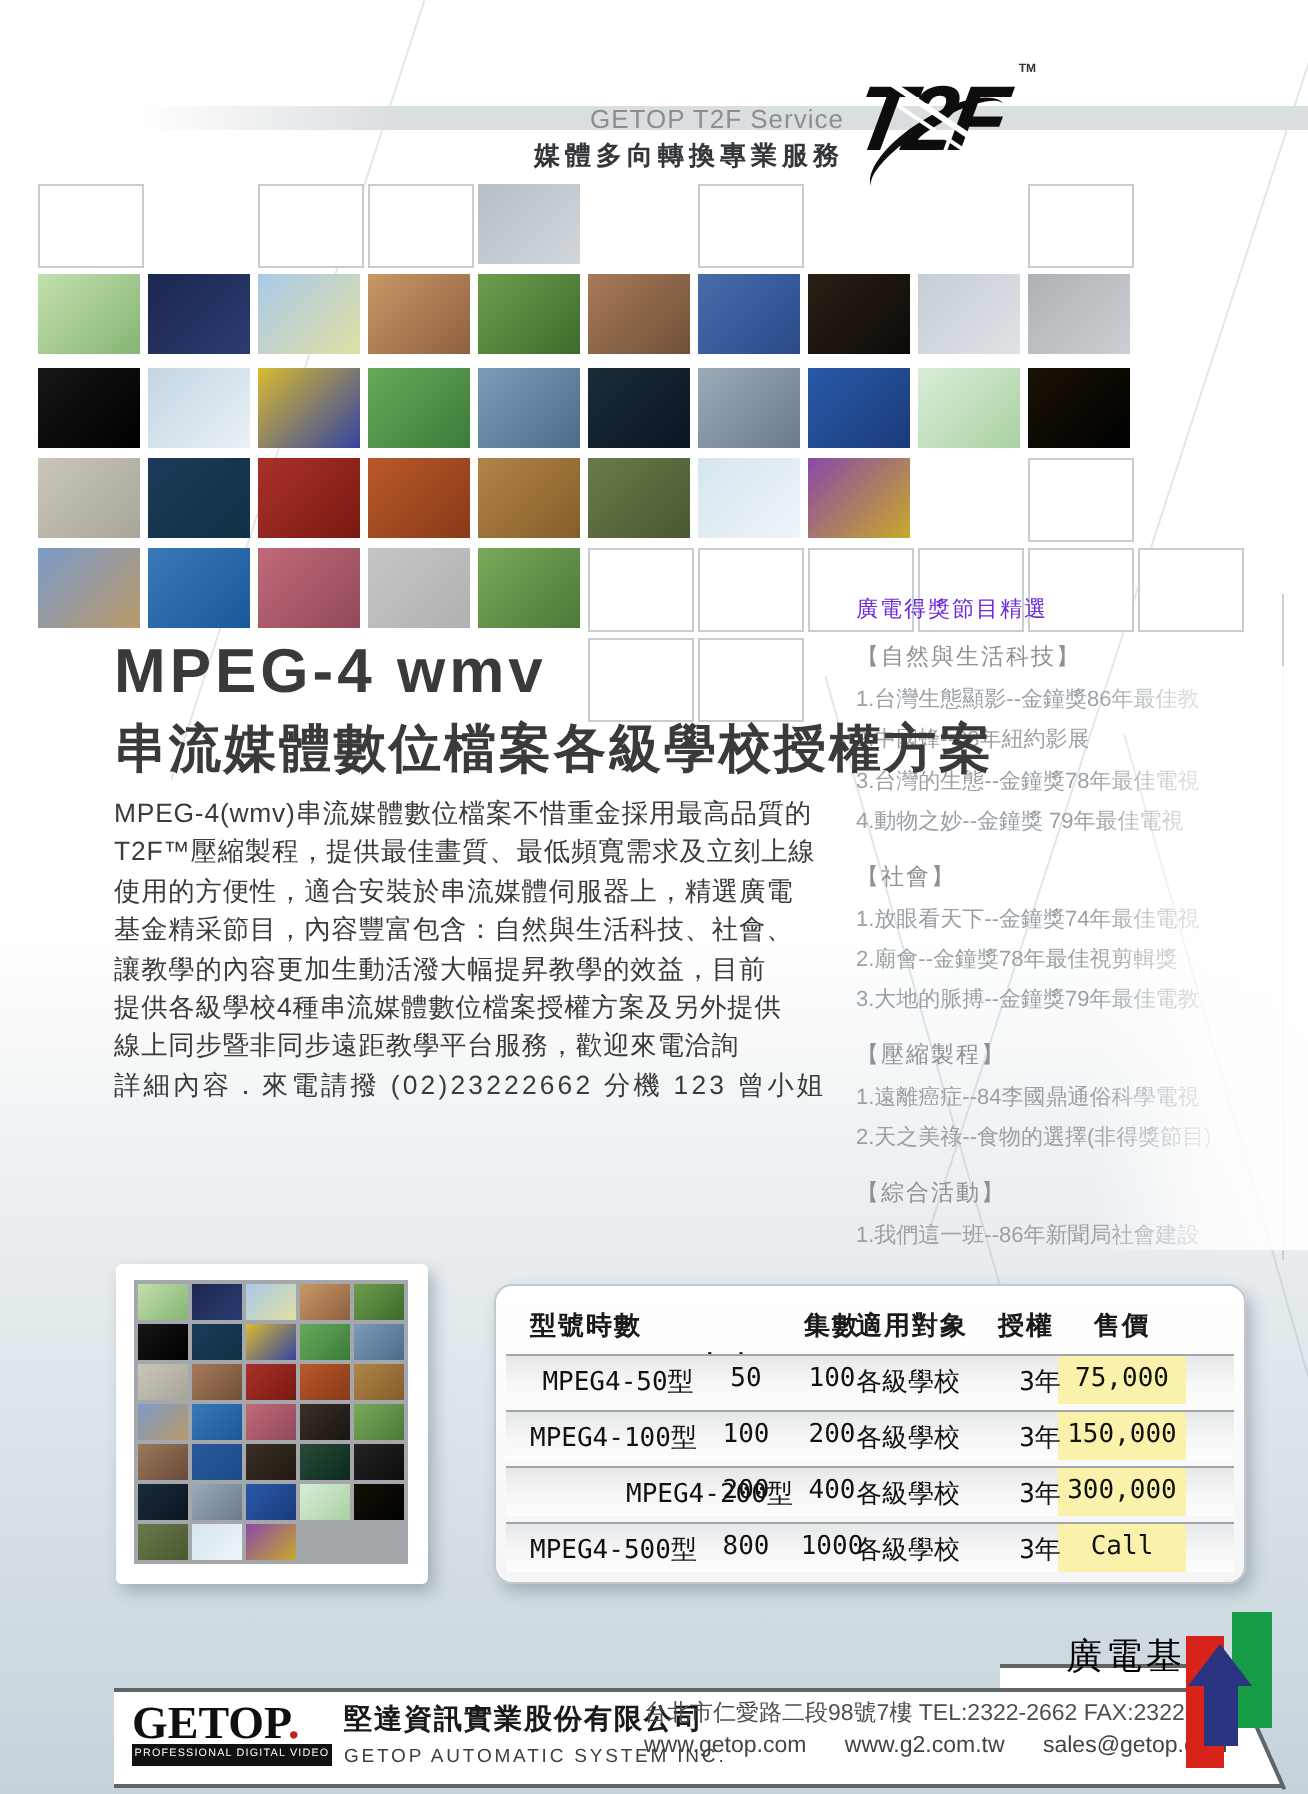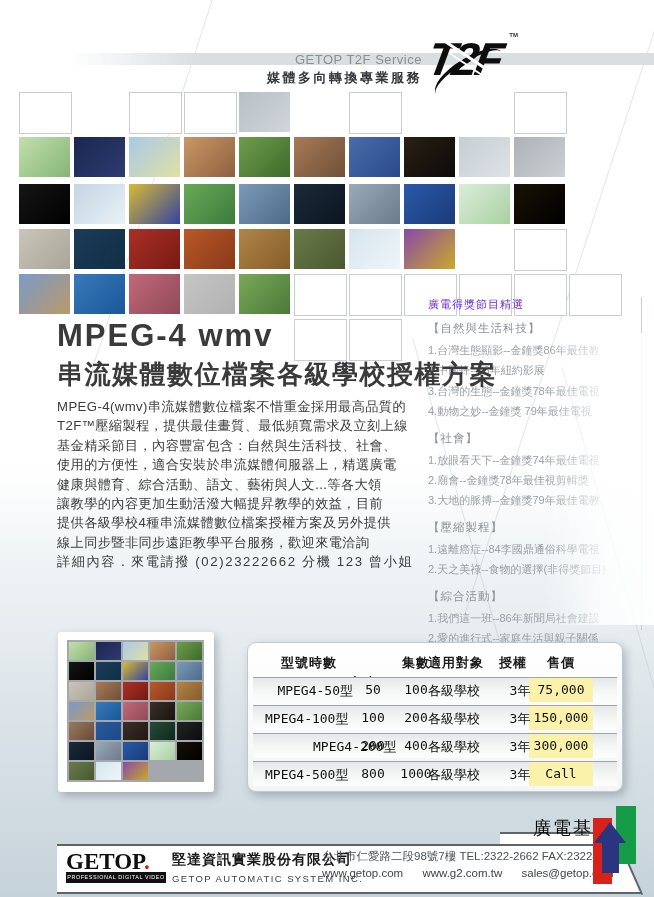--- a/index.html
+++ b/index.html
@@ -158,8 +158,8 @@
 <div id="paragraph">
     <div class="pline">MPEG-4(wmv)串流媒體數位檔案不惜重金採用最高品質的</div>
     <div class="pline">T2F™壓縮製程，提供最佳畫質、最低頻寬需求及立刻上線</div>
+    <div class="pline">使用的方便性，適合安裝於串流媒體伺服器上，精選廣電</div>
     <div class="pline">基金精采節目，內容豐富包含：自然與生活科技、社會、</div>
-    <div class="pline">使用的方便性，適合安裝於串流媒體伺服器上，精選廣電</div>
     <div class="pline">健康與體育、綜合活動、語文、藝術與人文...等各大領</div>
     <div class="pline">讓教學的內容更加生動活潑大幅提昇教學的效益，目前</div>
     <div class="pline">提供各級學校4種串流媒體數位檔案授權方案及另外提供</div>

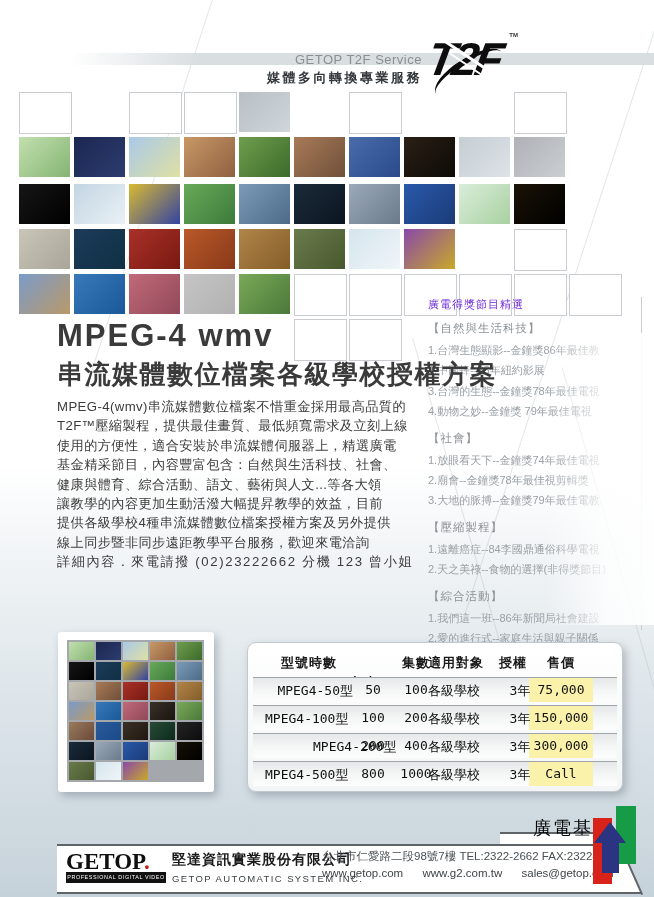--- a/index.html
+++ b/index.html
@@ -160,7 +160,6 @@
     <div class="pline">T2F™壓縮製程，提供最佳畫質、最低頻寬需求及立刻上線</div>
     <div class="pline">使用的方便性，適合安裝於串流媒體伺服器上，精選廣電</div>
     <div class="pline">基金精采節目，內容豐富包含：自然與生活科技、社會、</div>
-    <div class="pline">健康與體育、綜合活動、語文、藝術與人文...等各大領</div>
     <div class="pline">讓教學的內容更加生動活潑大幅提昇教學的效益，目前</div>
     <div class="pline">提供各級學校4種串流媒體數位檔案授權方案及另外提供</div>
     <div class="pline">線上同步暨非同步遠距教學平台服務，歡迎來電洽詢</div>

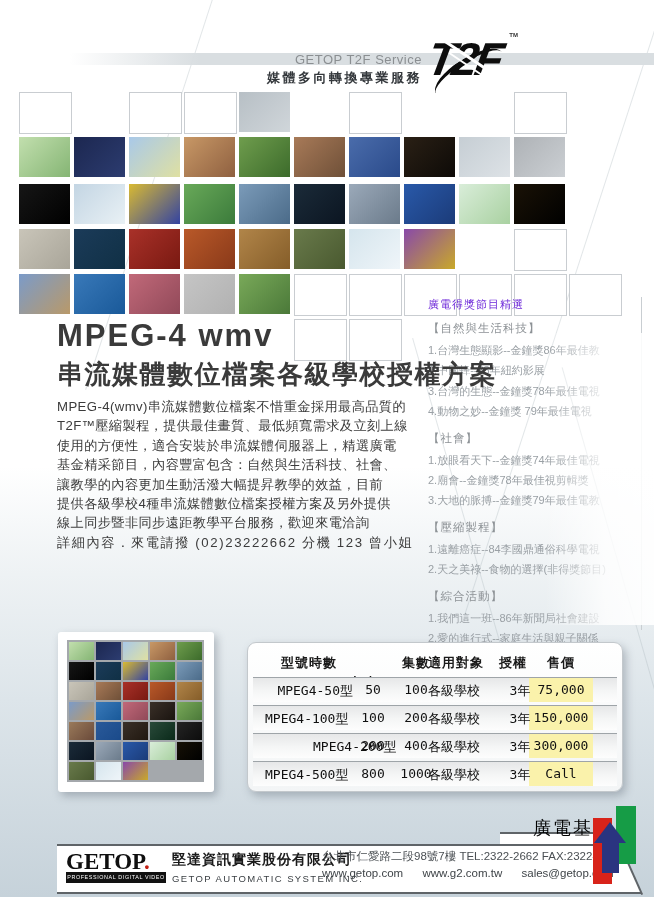--- a/index.html
+++ b/index.html
@@ -183,7 +183,6 @@
       <div class="aw-item">2.天之美祿--食物的選擇(非得獎節目)</div>
       <div class="aw-header">【綜合活動】</div>
       <div class="aw-item">1.我們這一班--86年新聞局社會建設</div>
-      <div class="aw-item">2.愛的進行式--家庭生活與親子關係</div>
     </div>
 </div>
 <div class="aw-fade"></div>

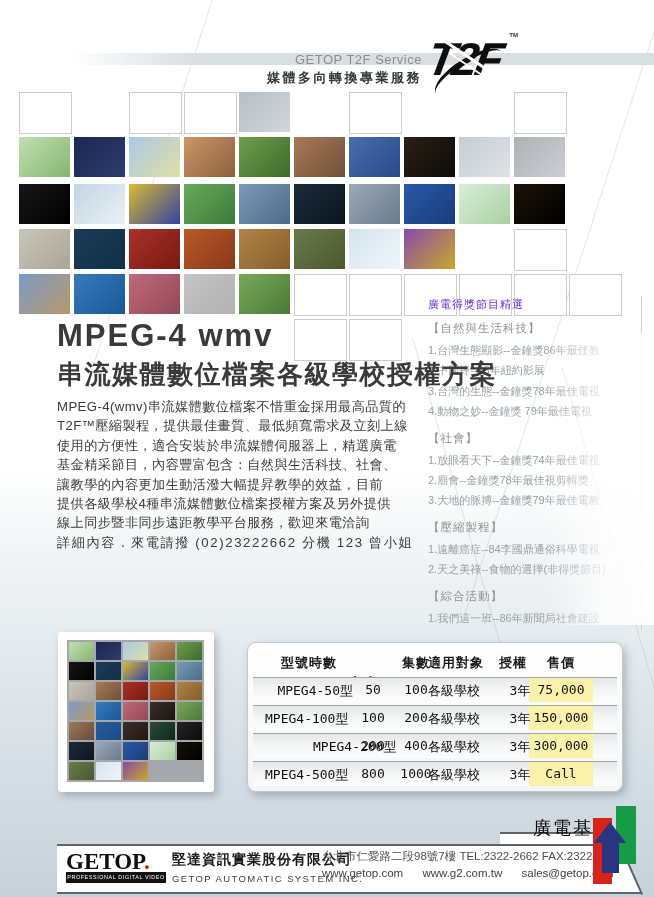--- a/index.html
+++ b/index.html
@@ -228,7 +228,7 @@
 
 <div class="table-card">
   <div id="table-header">
-      <span class="hcell" style="left: 12px; width: 88px; text-align: center;">型號時數</span>
+      <span class="hcell" style="left: 12px; width: 88px; text-align: left;">型號時數</span>
       <span class="hcell" style="left: 83px; width: 40px; text-align: right; margin-top: 20px;">小時</span>
       <span class="hcell" style="left: 138px; width: 50px; text-align: center;">集數</span>
       <span class="hcell" style="left: 175px; width: 70px; text-align: left;">適用對象</span>

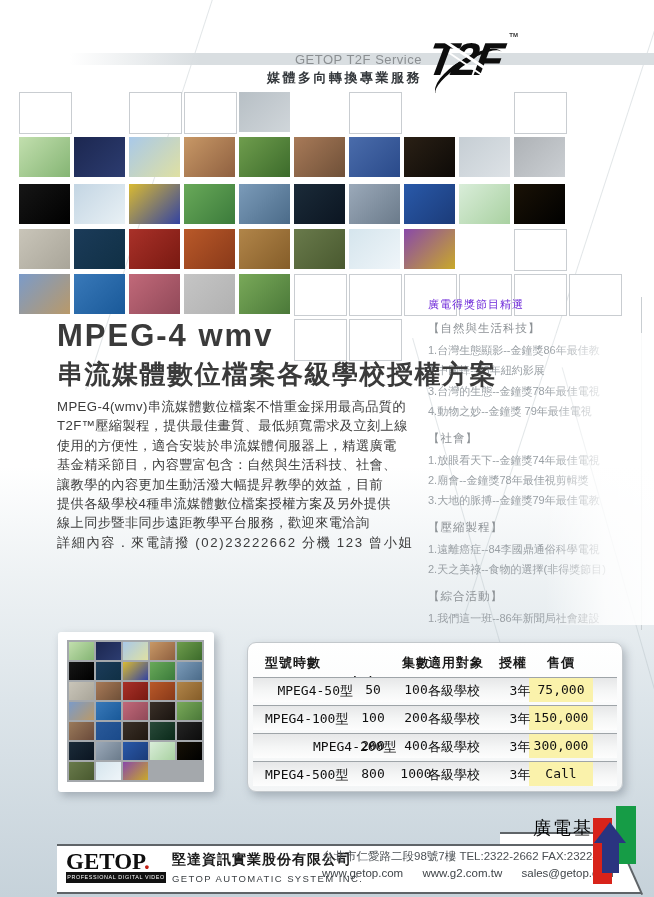--- a/index.html
+++ b/index.html
@@ -238,7 +238,7 @@
   <div id="table-rows">
       <div class="trow">
         <div class="price-bg" style="background: rgb(250, 242, 171);"></div>
-        <span class="tcell" style="left: 12px; width: 88px; text-align: right;">MPEG4-50型</span>
+        <span class="tcell" style="left: 12px; width: 88px; text-align: center;">MPEG4-50型</span>
         <span class="tcell" style="left: 100px; width: 40px; text-align: center;">50</span>
         <span class="tcell" style="left: 138px; width: 50px; text-align: center;">100</span>
         <span class="tcell" style="left: 175px; width: 70px; text-align: left;">各級學校</span>

